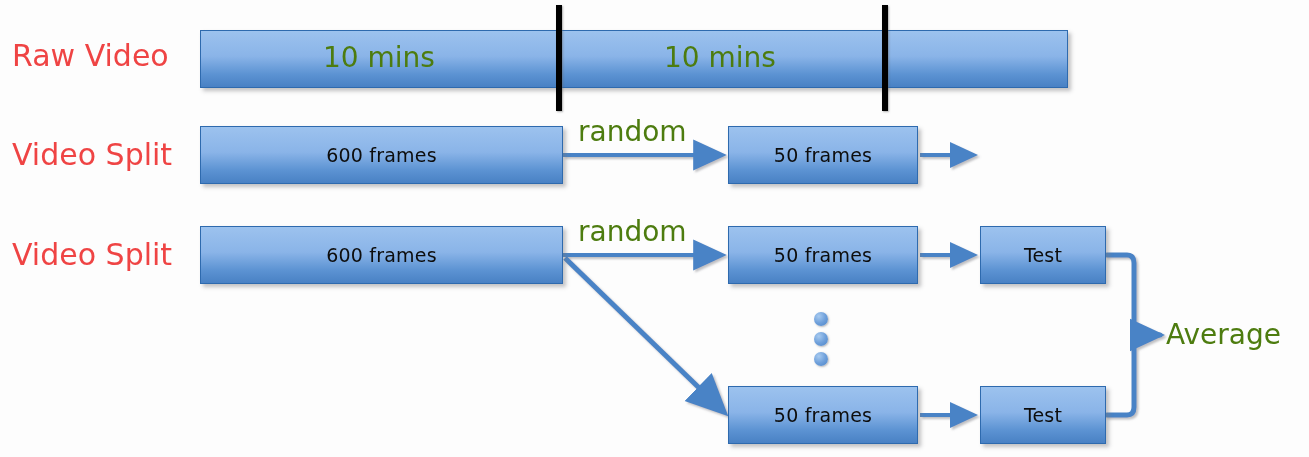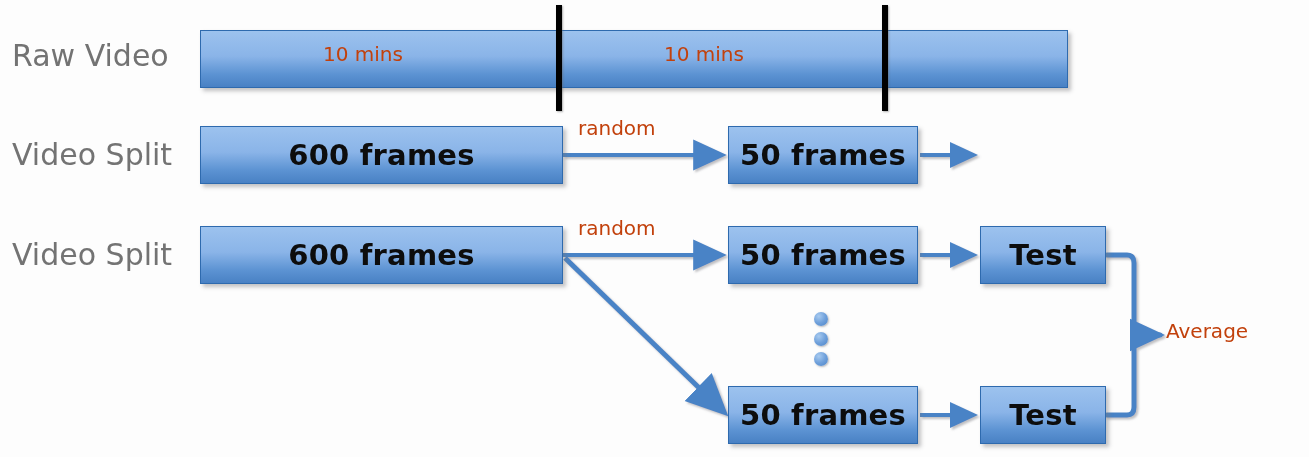--- a/index.html
+++ b/index.html
@@ -43,7 +43,7 @@
   .rowlabel {
     position: absolute;
     font-size: 30px;
-    color: #737373;
+    color: #ef4444;
     white-space: nowrap;
     line-height: 1;
   }

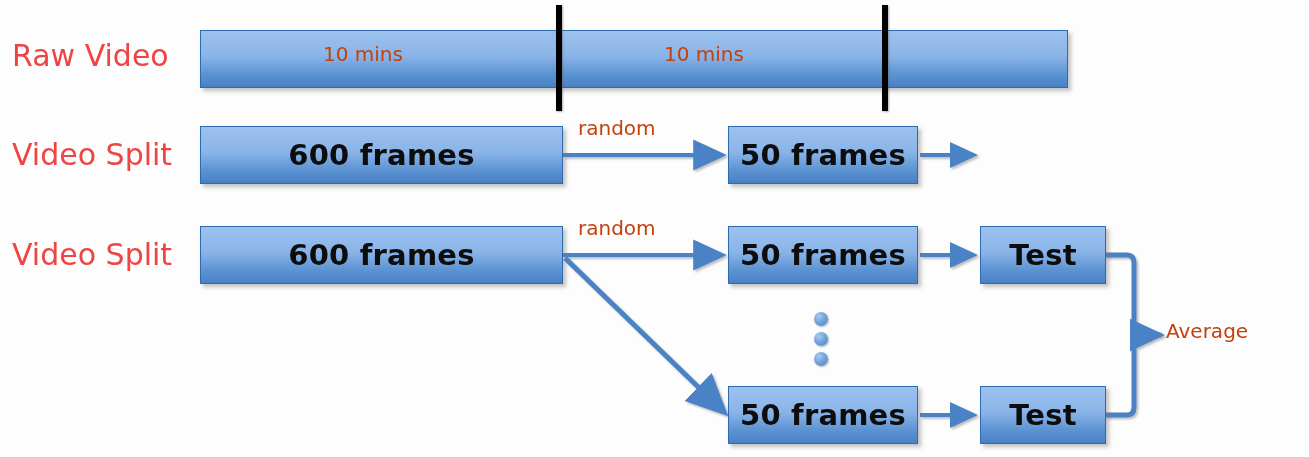--- a/index.html
+++ b/index.html
@@ -51,8 +51,8 @@
   
   .caption {
     position: absolute;
-    font-size: 20px;
-    color: #c2410c;
+    font-size: 28px;
+    color: #4d7c0f;
     white-space: nowrap;
     line-height: 1;
     text-align: center;

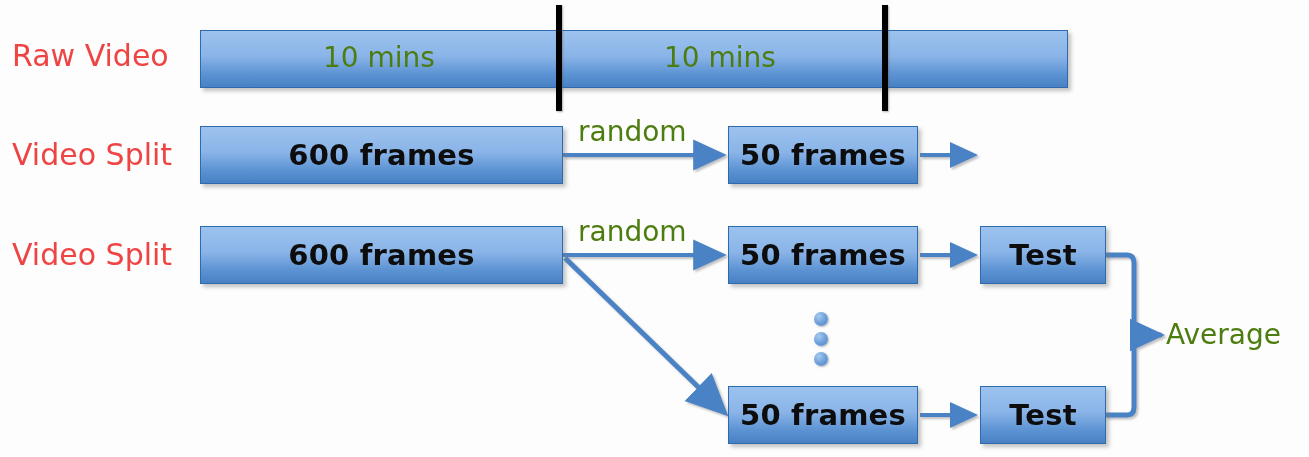--- a/index.html
+++ b/index.html
@@ -32,11 +32,10 @@
     white-space: nowrap;
   }
   .gbox span {
-    font-size: 29px;
+    font-size: 19px;
     letter-spacing: 0.2px;
     line-height: 1;
     color: #0d0d0d;
-    font-weight: bold;
   }
 
   

